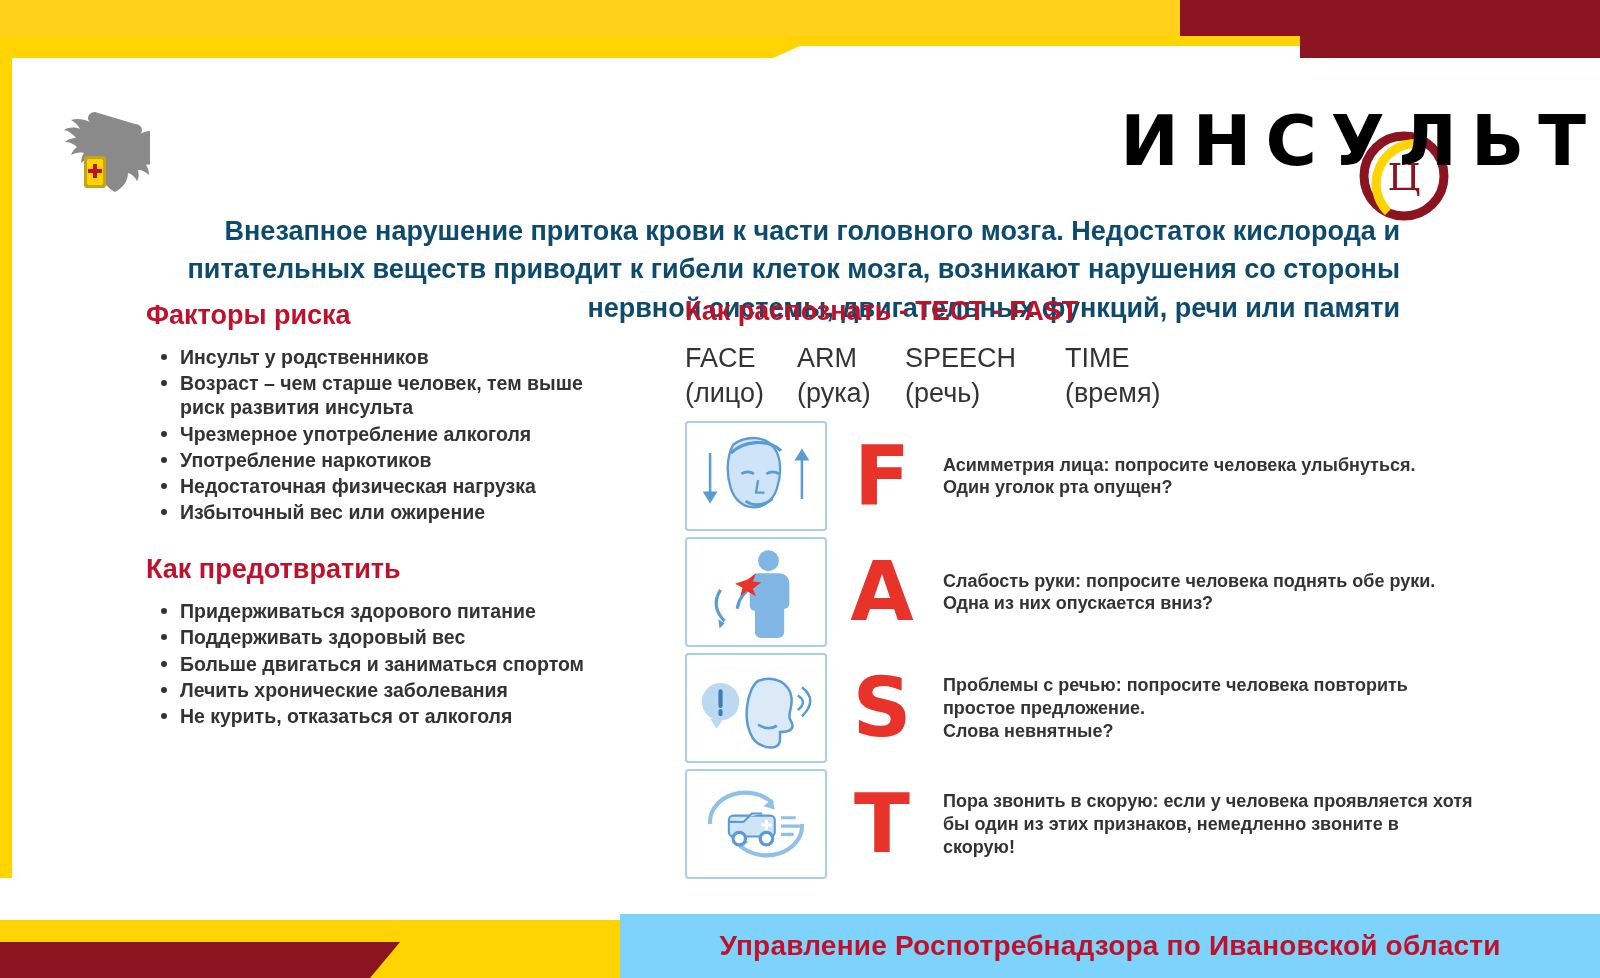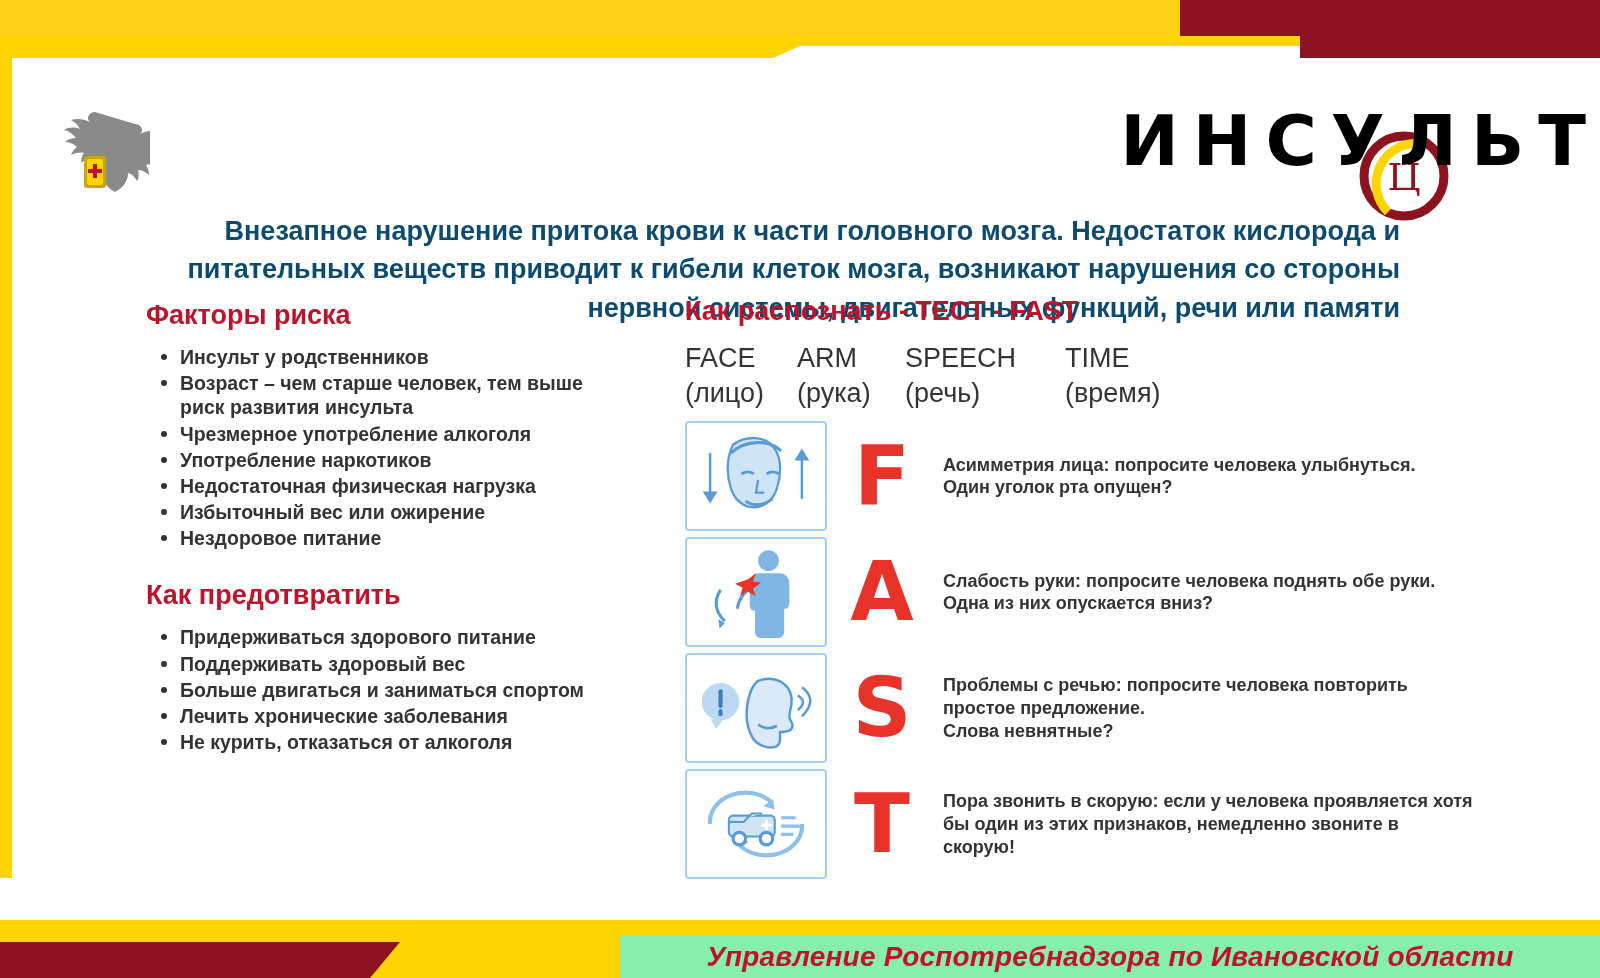--- a/index.html
+++ b/index.html
@@ -220,7 +220,6 @@
       <li>Употребление наркотиков</li>
       <li>Недостаточная физическая нагрузка</li>
       <li>Избыточный вес или ожирение</li>
-      <li>Нездоровое питание</li>
     </ul>
 
     <h2 class="sec second">Как предотвратить</h2>

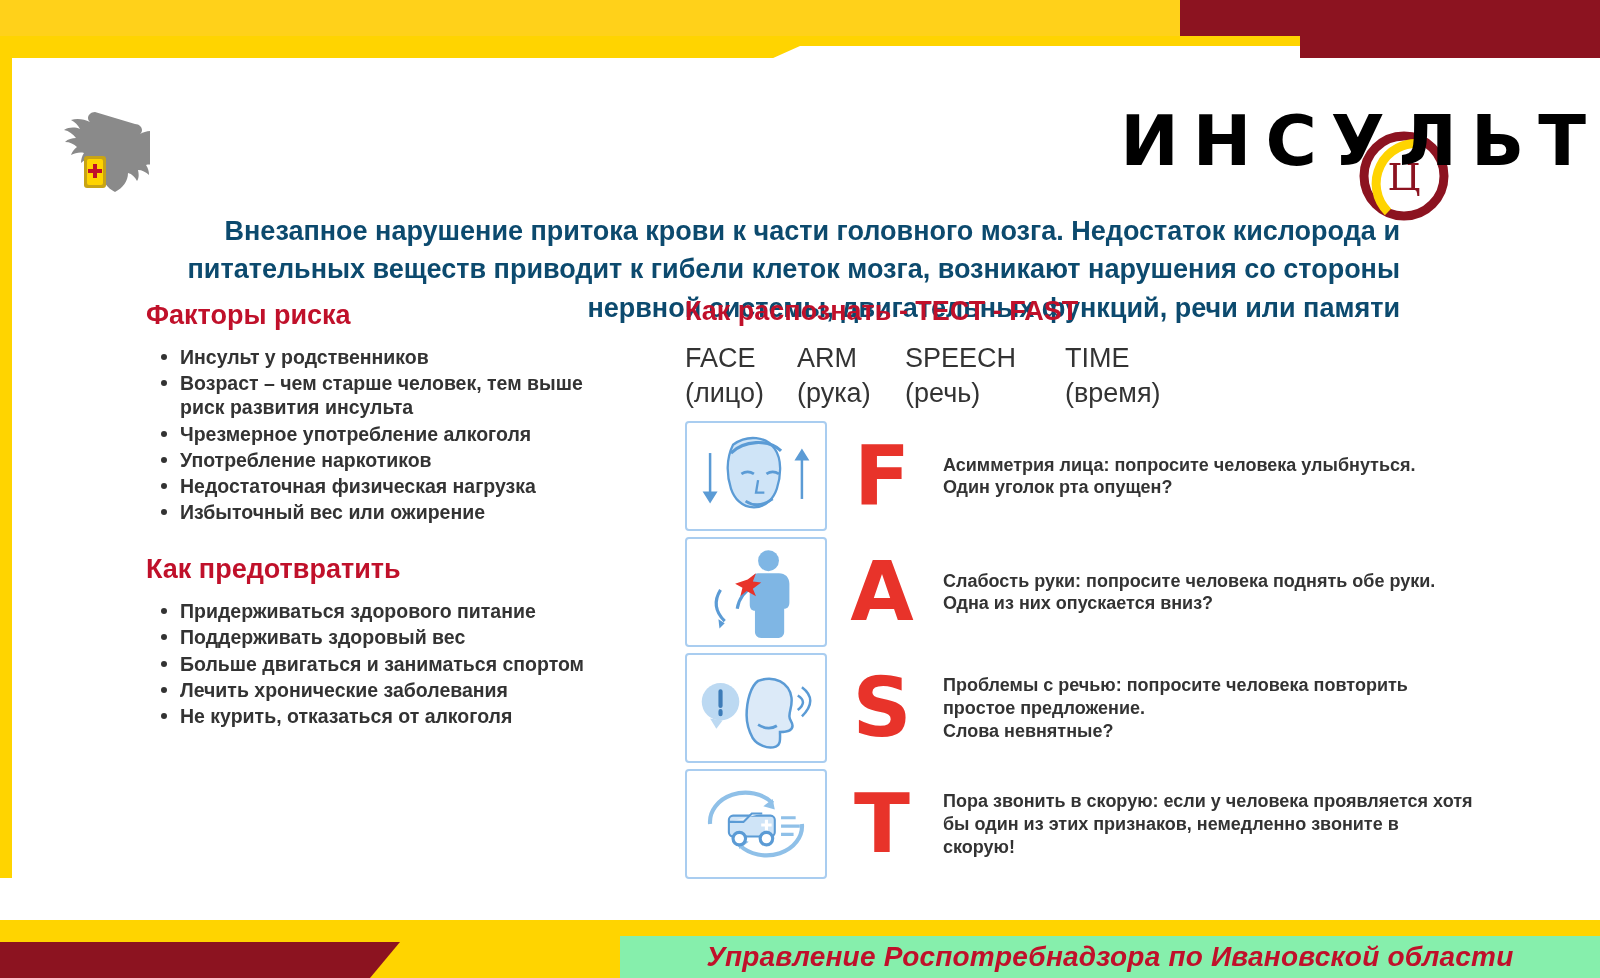--- a/index.html
+++ b/index.html
@@ -60,9 +60,9 @@
     clip-path:polygon(0 0, 1600px 0, 1600px 24px, 720px 24px, 680px 42px, 0 42px);
   }
   .footer-bar{
-    position:absolute;left:620px;bottom:0;width:980px;height:42px;
-    background:#86efac;
-    display:flex;align-items:center;justify-content:center;font-style:italic;
+    position:absolute;left:620px;bottom:0;width:980px;height:64px;
+    background:#7dd3fc;
+    display:flex;align-items:center;justify-content:center;
   }
   .footer-text{
     color:#c0102a;font-size:28px;font-weight:bold;letter-spacing:.2px;

